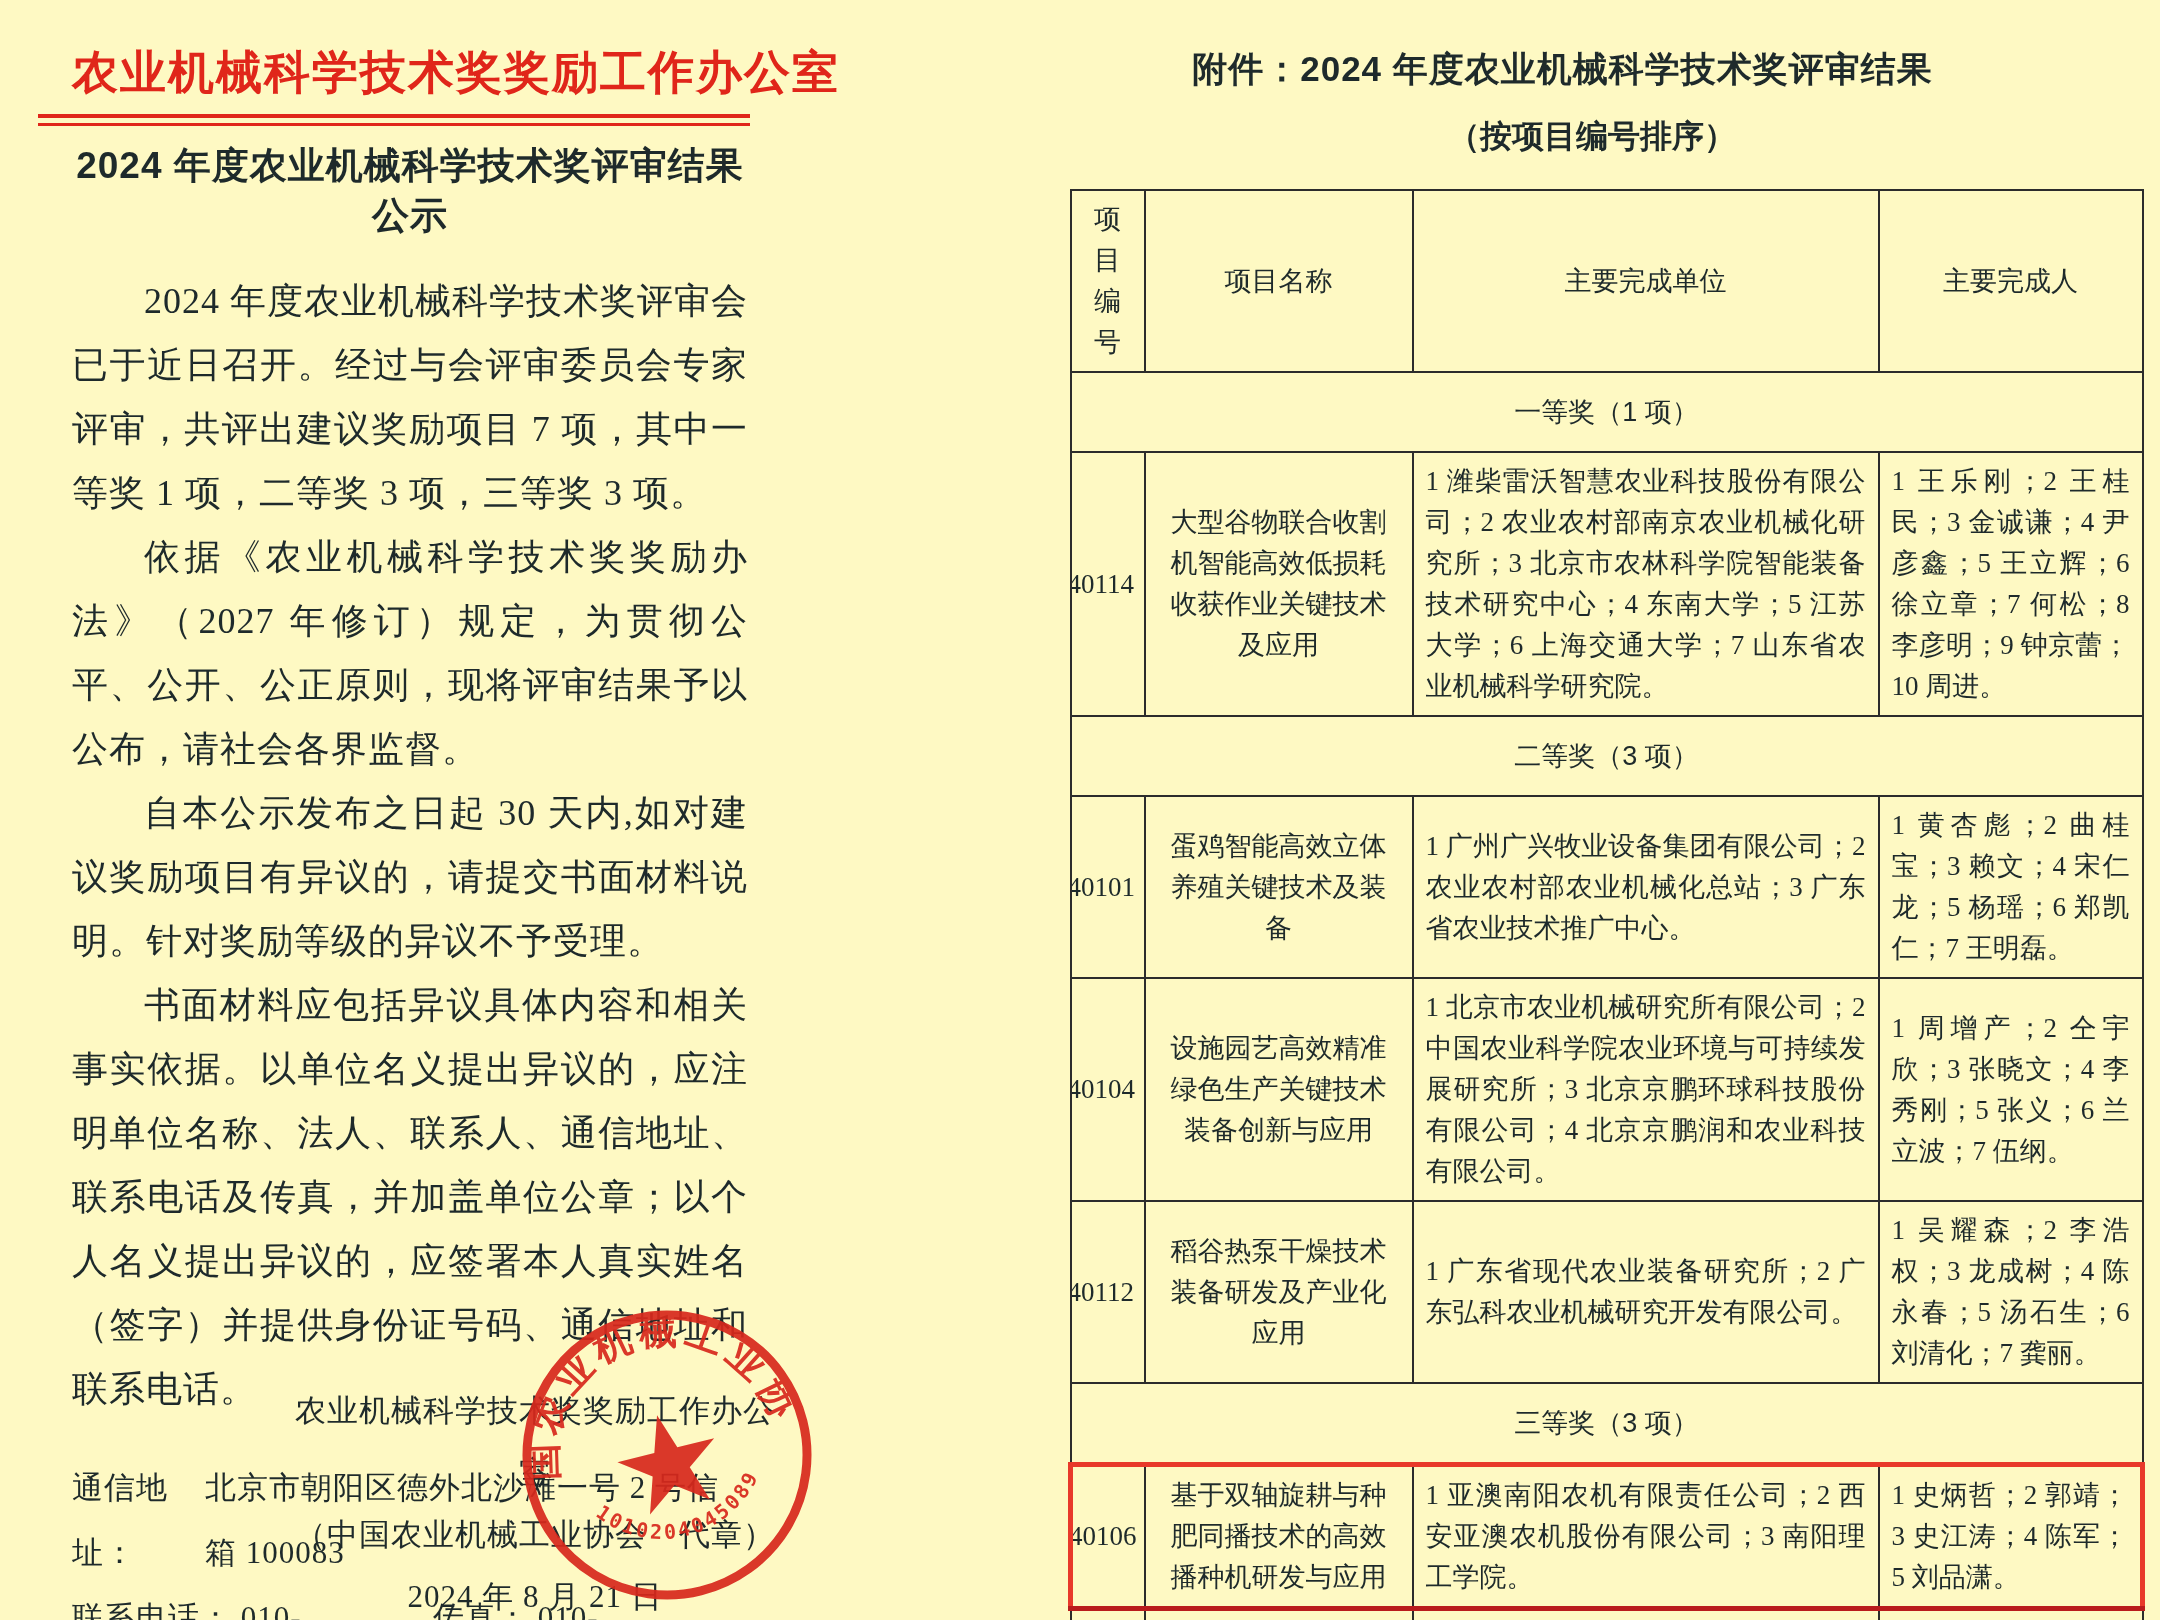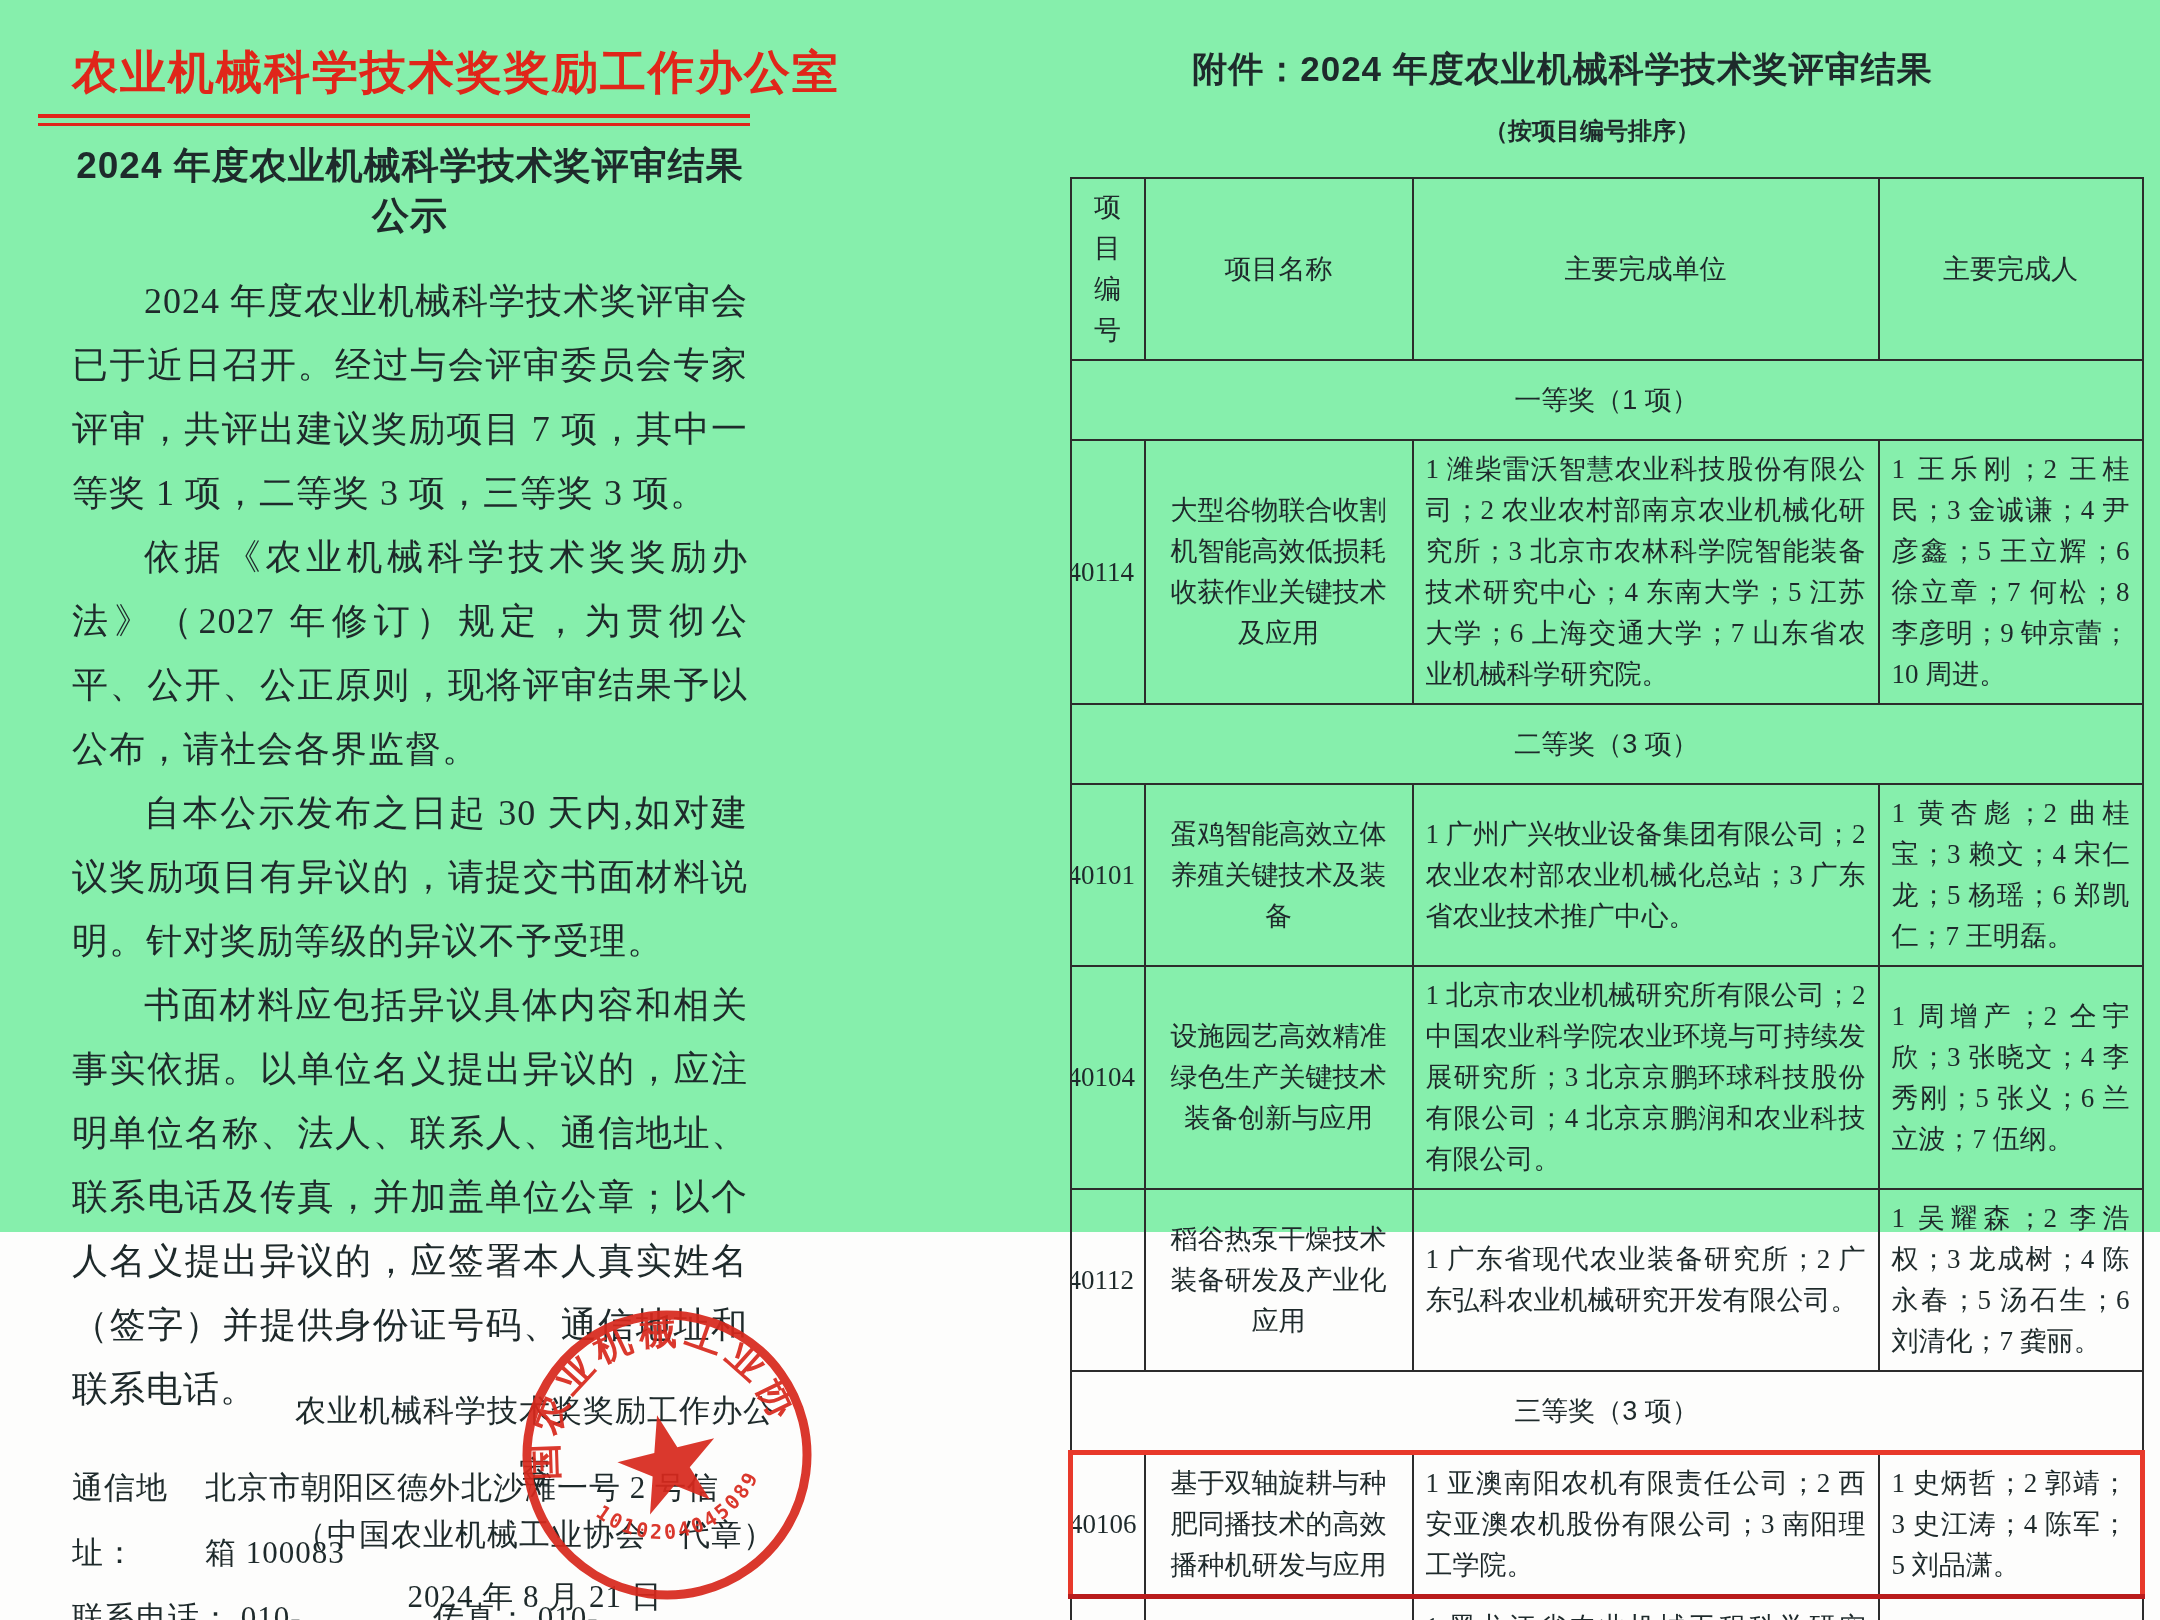--- a/index.html
+++ b/index.html
@@ -10,7 +10,7 @@
     color:#1e2a2b;
     -webkit-font-smoothing:antialiased;
   }
-  .page{position:absolute;top:0;height:1232px;background:#86efac;}
+  .page{position:absolute;top:0;height:1620px;background:#fef9c3;}
   #left-page{left:0;width:1080px;}
   #right-page{left:1080px;width:1080px;}
 

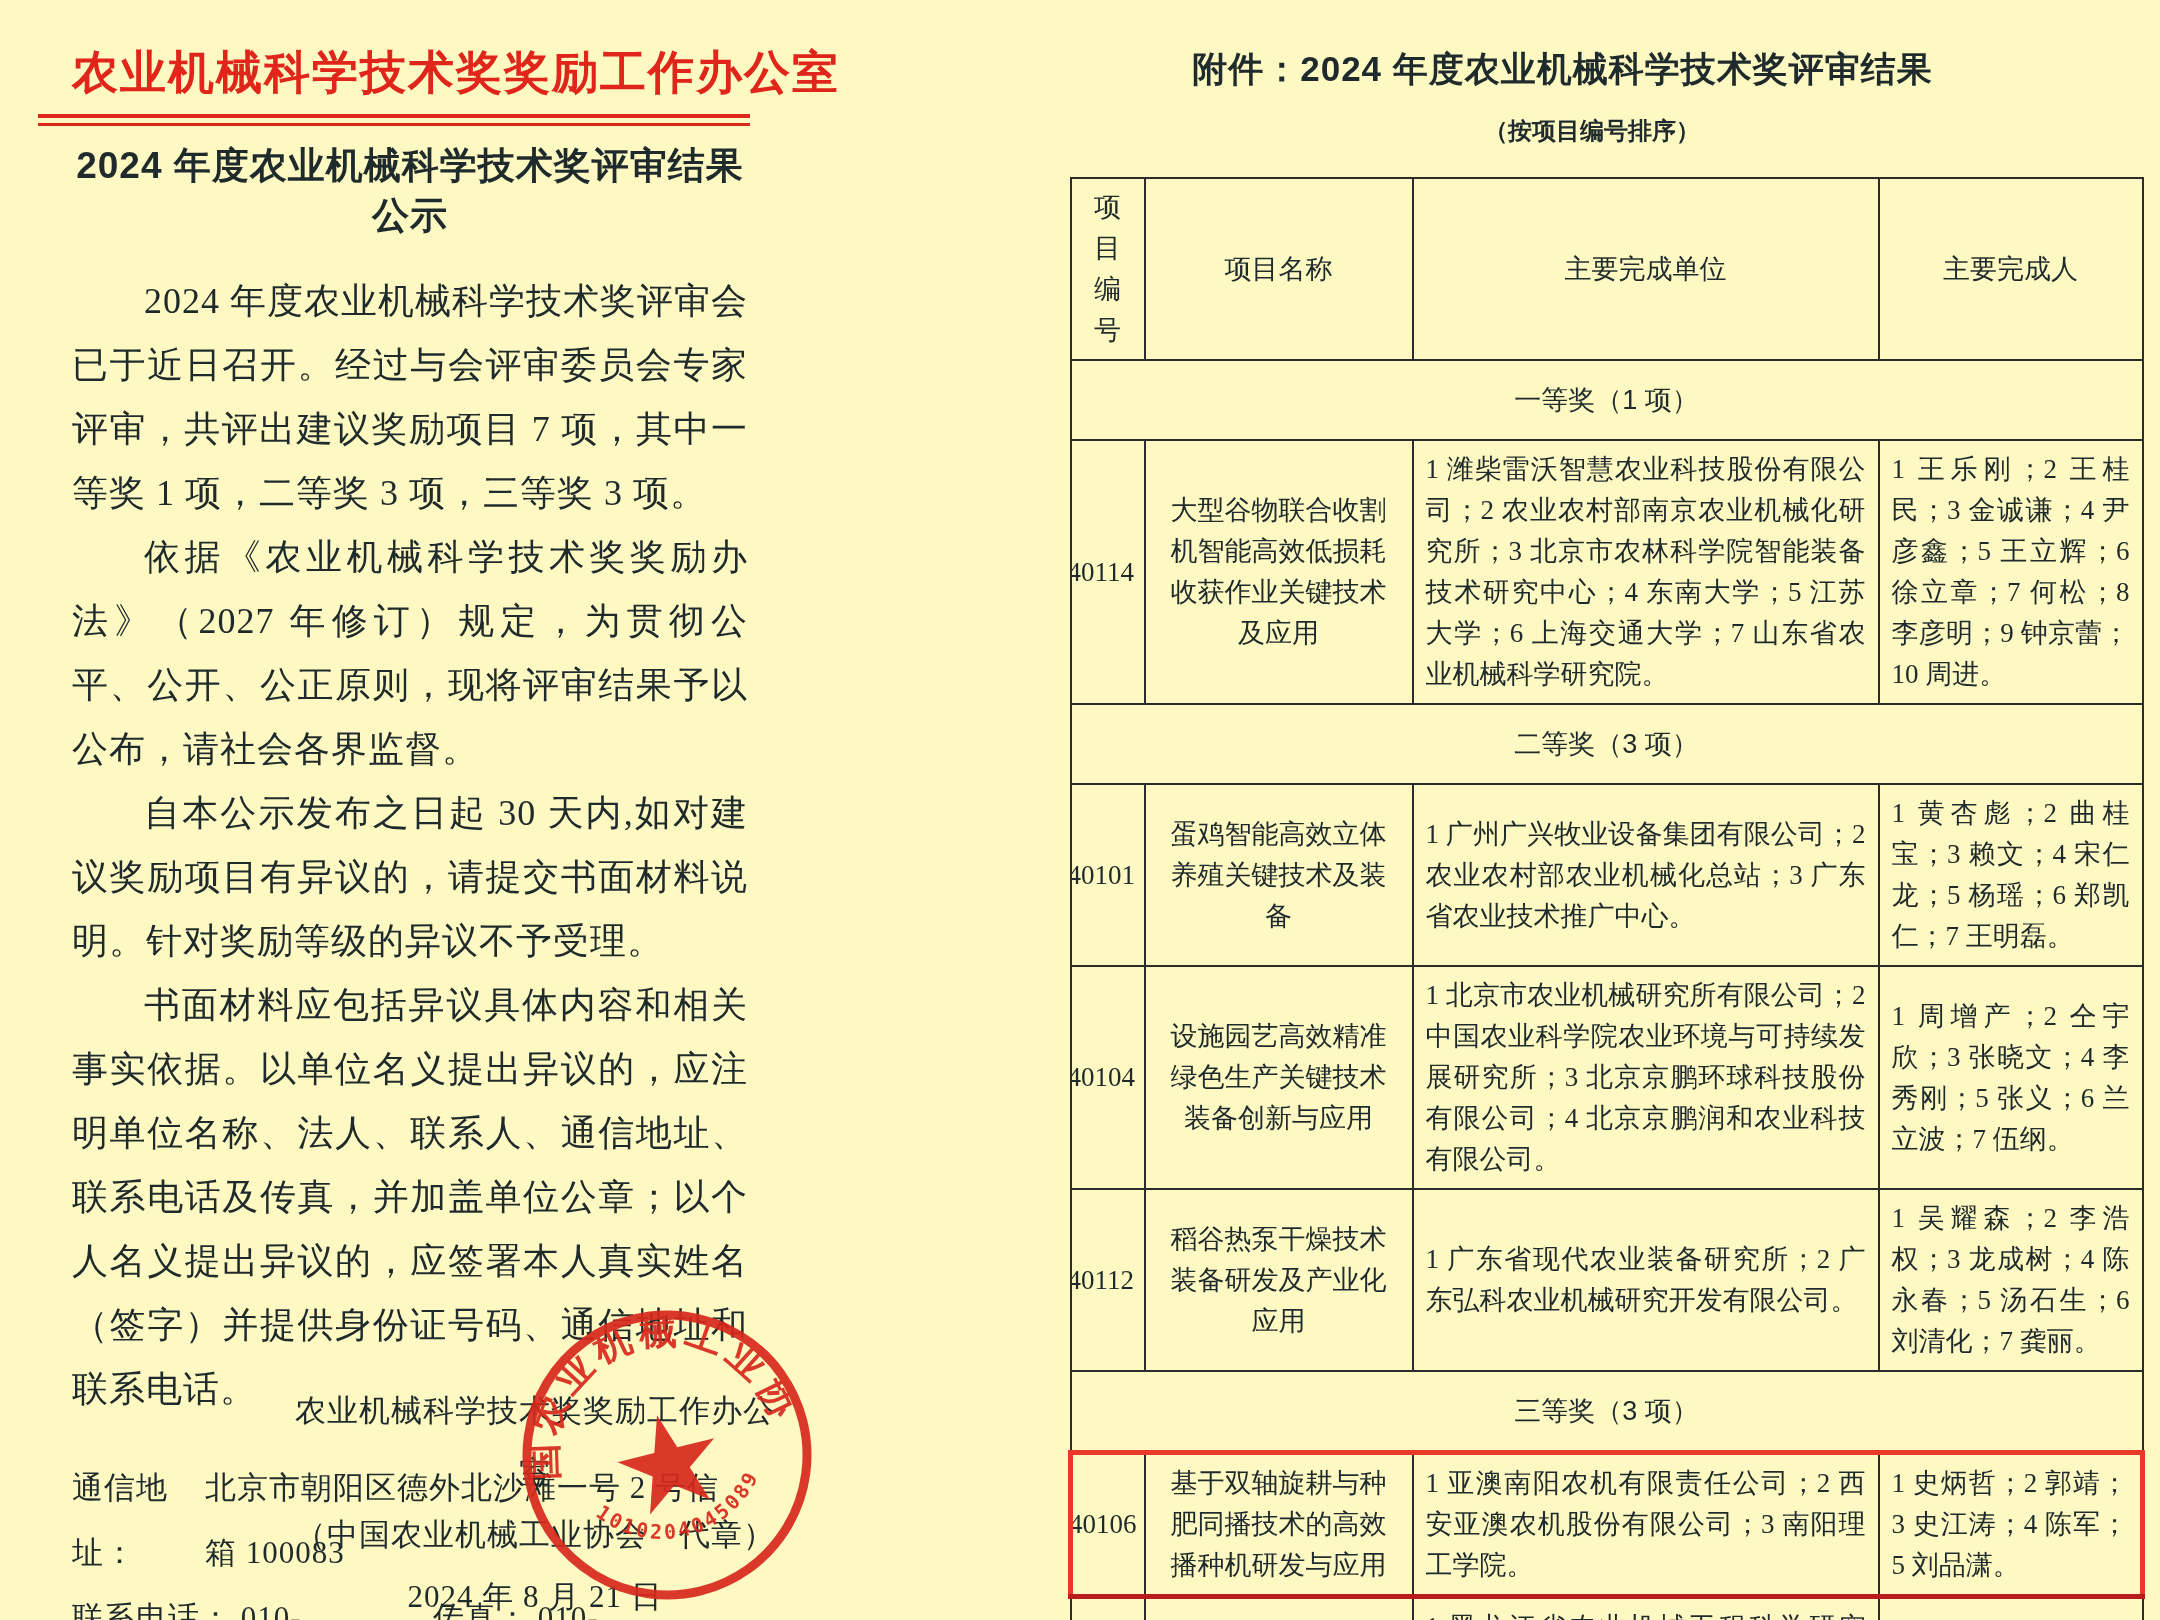--- a/index.html
+++ b/index.html
@@ -52,7 +52,7 @@
     padding-right:115px;letter-spacing:1px;
   }
   .rp-subtitle{
-    margin-top:22px;text-align:center;font-weight:bold;font-size:24px;
+    margin-top:22px;text-align:center;font-weight:bold;font-size:32px;
     font-family:"Liberation Sans","DejaVu Sans",sans-serif;padding-right:56px;
   }
   table.results{

